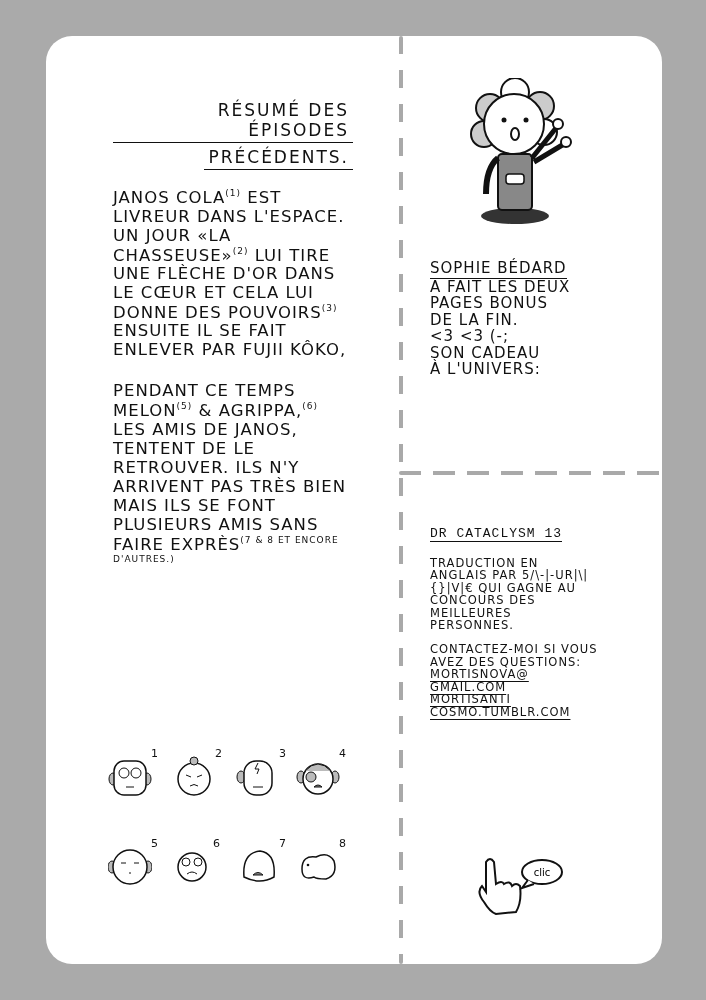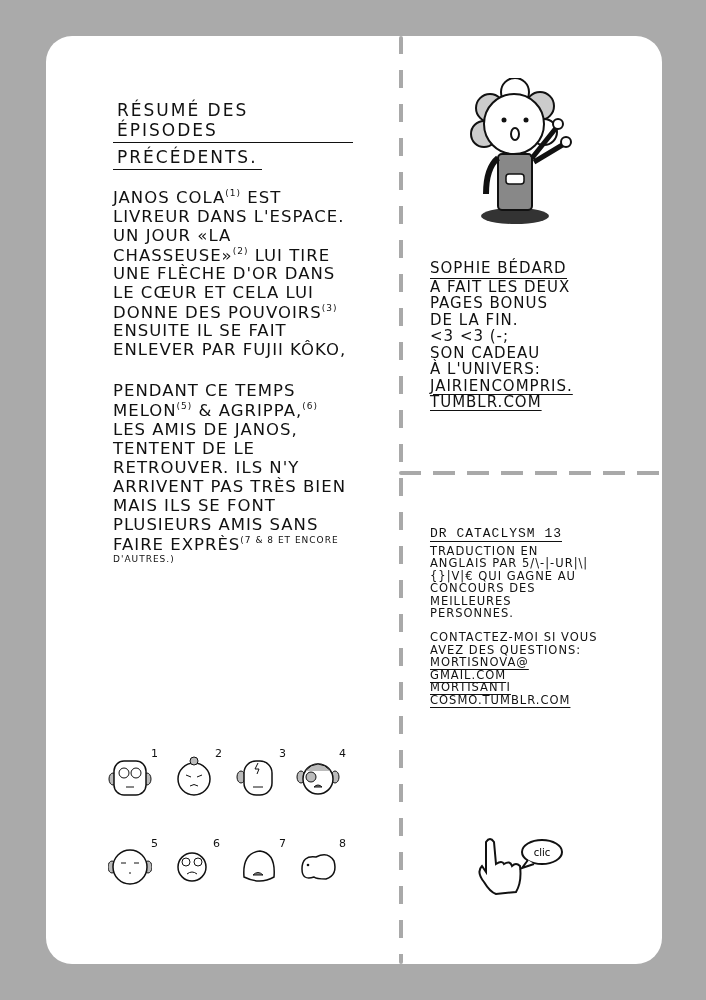--- a/index.html
+++ b/index.html
@@ -23,7 +23,7 @@
   }
   .hand { text-transform: uppercase; letter-spacing: 1px; line-height: 1.18; }
   .col-left { position: absolute; left: 113px; top: 100px; width: 240px; }
-  .title { font-size: 17px; letter-spacing: 2px; text-align: left; }
+  .title { font-size: 17px; letter-spacing: 2px; text-align: right; }
   .title span { display: inline-block; border-bottom: 1.5px solid #111; padding: 0 4px 2px; }
   .title .l2 { margin-top: 4px; }
   .story { font-size: 16.5px; margin-top: 18px; line-height: 1.15; }

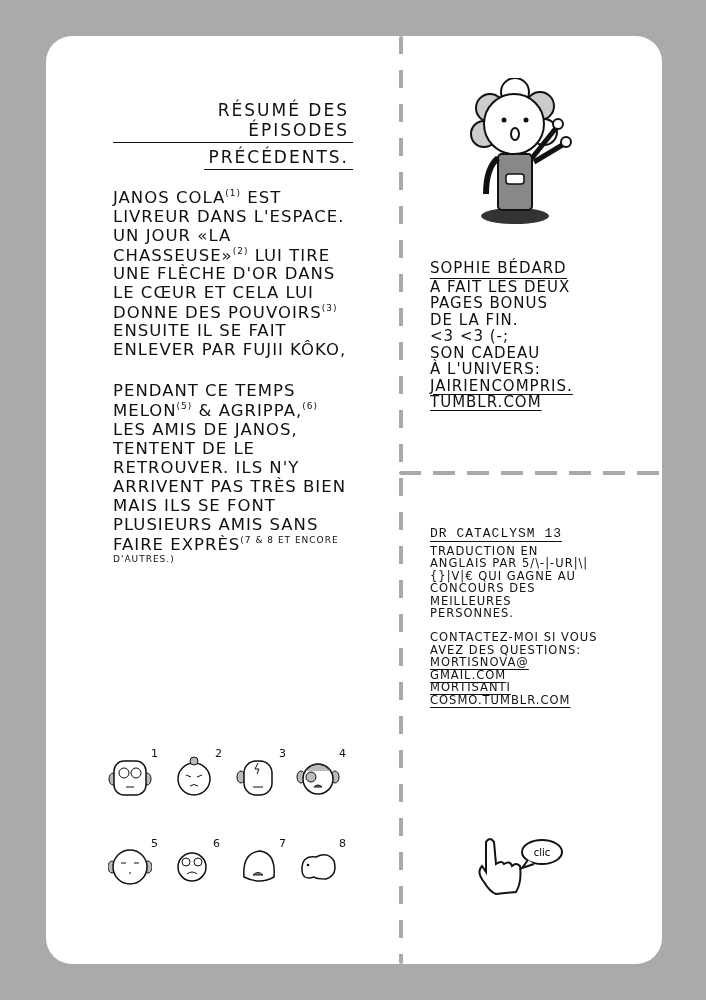--- a/index.html
+++ b/index.html
@@ -173,10 +173,6 @@
   <span>&lt;3 &lt;3 (-;</span><br>
   <span>son cadeau</span><br>
   <span>à l'univers:</span><br>
-  <span class="link">
-    <span>jairiencompris.</span><br>
-    <span>tumblr.com</span>
-  </span>
 </div>
 
 <div class="col-right credits hand">

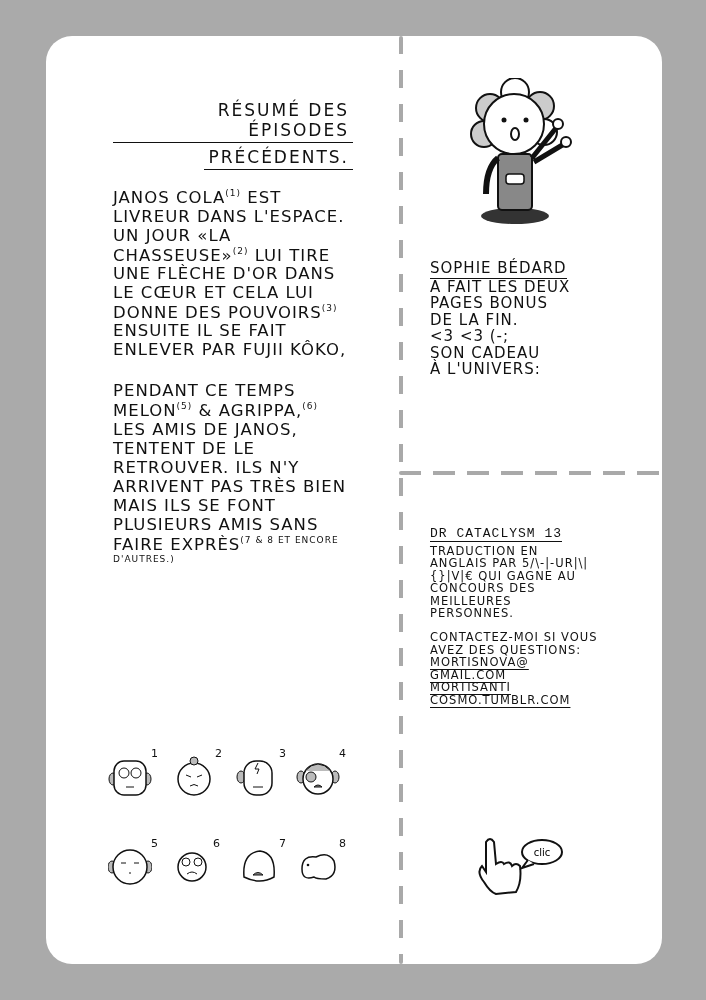--- a/index.html
+++ b/index.html
@@ -41,7 +41,7 @@
   .link { text-decoration: underline; text-underline-offset: 3px; }
   .credits { top: 527px; width: 170px; font-size: 11.5px; line-height: 1.08; }
   .credits .hdr { font-size: 13px; border-bottom: 1.5px solid #111; display: inline-block; margin-bottom: 3px; font-family: Liberation Mono, monospace; }
-  .credits p { margin: 0 0 12px 0; }
+  .credits p { margin: 12px 0 12px 0; }
   .click { position: absolute; left: 470px; top: 834px; width: 100px; height: 70px; }
 </style>
 </head>

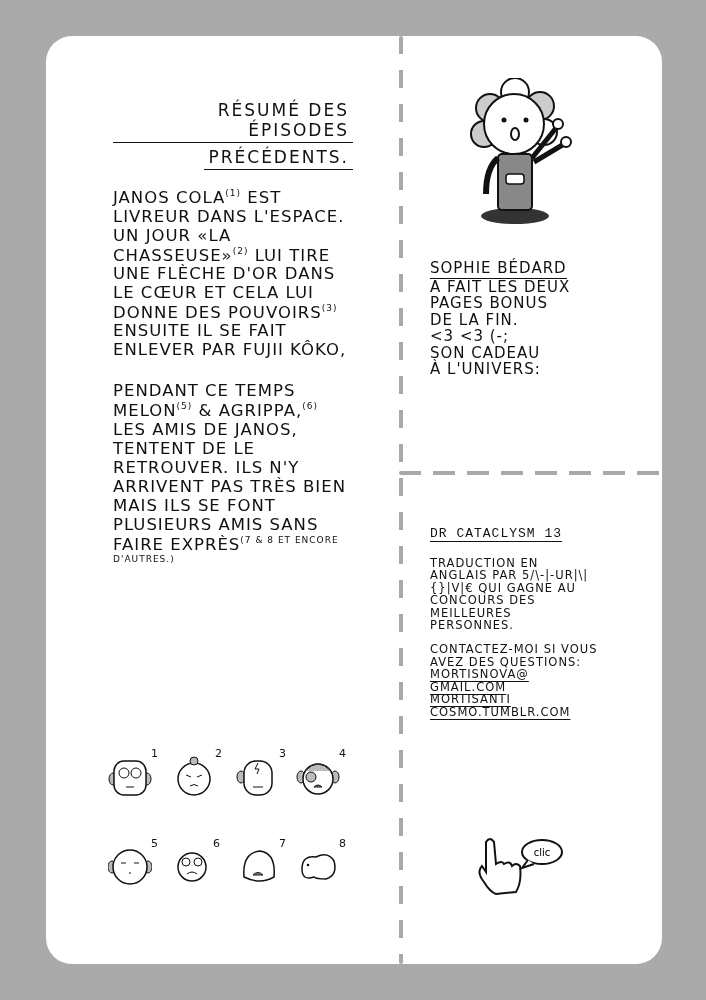--- a/index.html
+++ b/index.html
@@ -42,7 +42,7 @@
   .credits { top: 527px; width: 170px; font-size: 11.5px; line-height: 1.08; }
   .credits .hdr { font-size: 13px; border-bottom: 1.5px solid #111; display: inline-block; margin-bottom: 3px; font-family: Liberation Mono, monospace; }
   .credits p { margin: 12px 0 12px 0; }
-  .click { position: absolute; left: 470px; top: 834px; width: 100px; height: 70px; }
+  .click { position: absolute; left: 470px; top: 854px; width: 100px; height: 70px; }
 </style>
 </head>
 <body>

